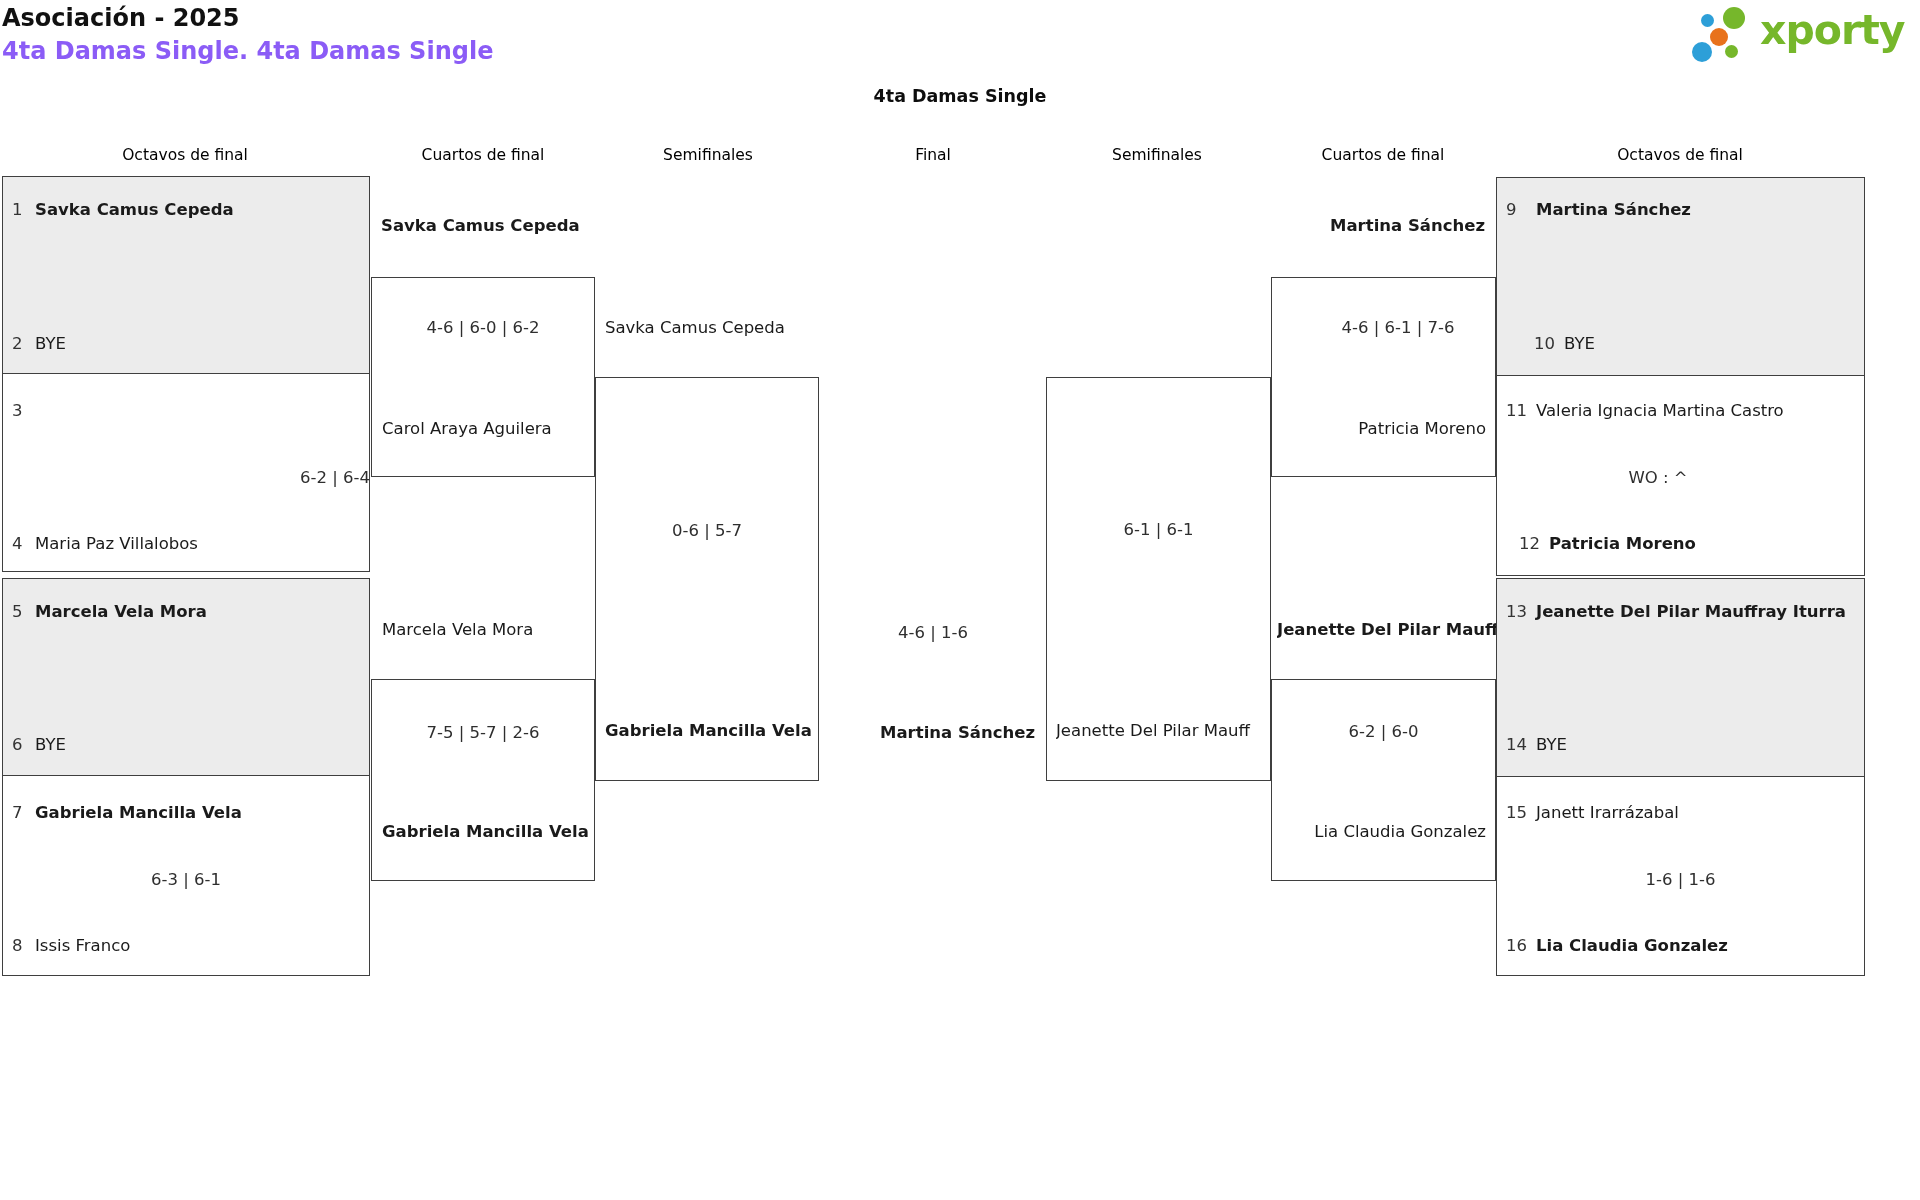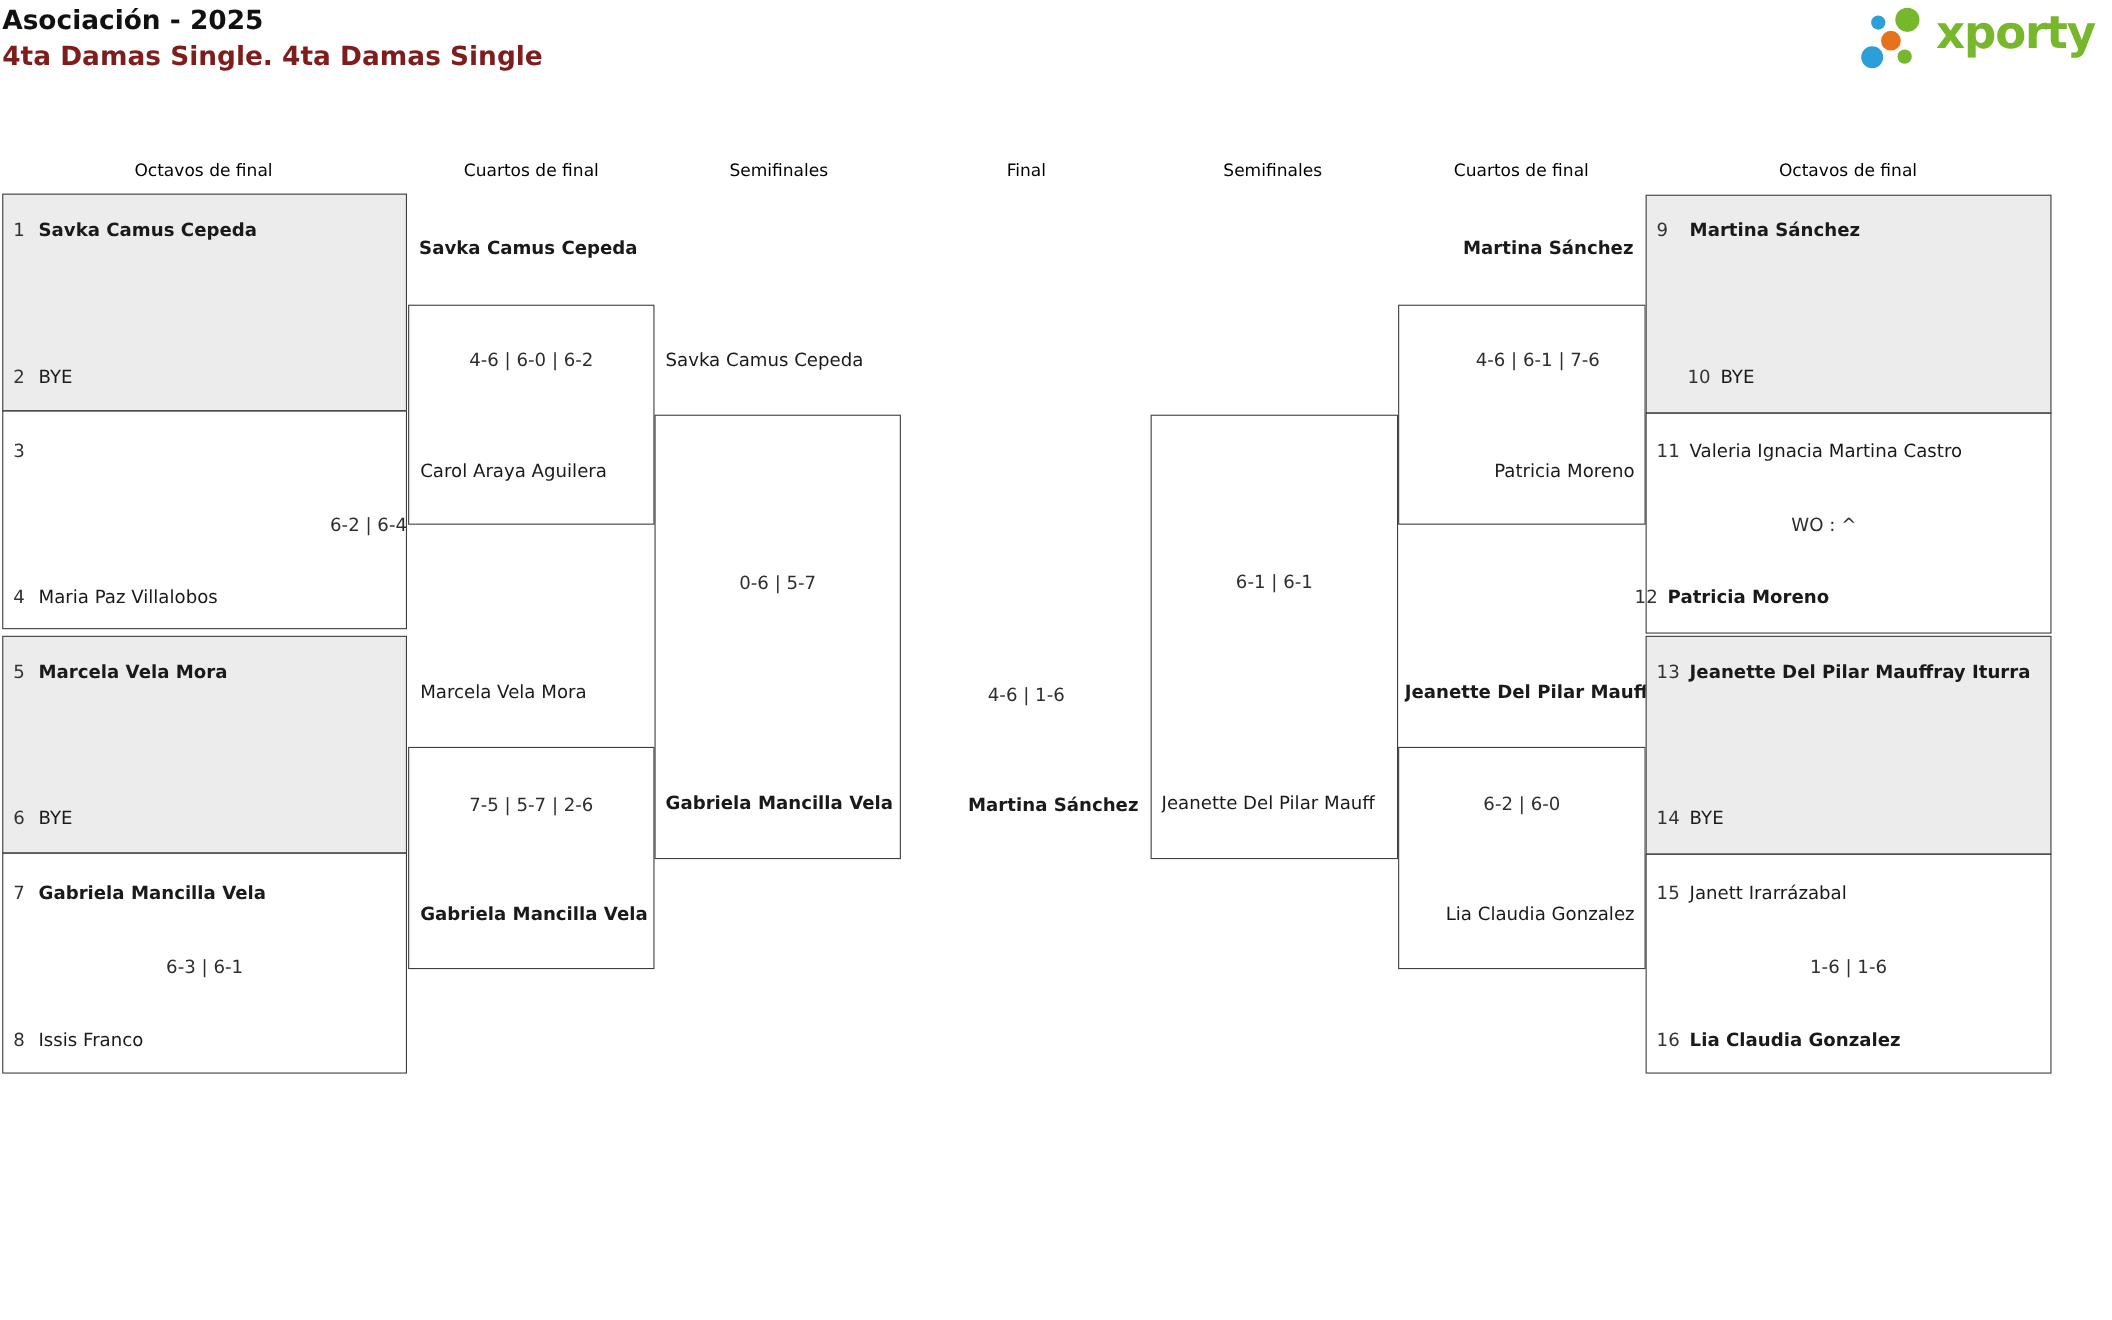--- a/index.html
+++ b/index.html
@@ -9,7 +9,7 @@
     font-family:"DejaVu Sans","Liberation Sans",sans-serif; color:#1a1a1a; background:#fff;
   }
   .title1 { position:absolute; left:2px; top:4px; font-size:24px; font-weight:700; color:#111; white-space:nowrap; }
-  .title2 { position:absolute; left:2px; top:37px; font-size:24px; font-weight:700; color:#7f1d1d; white-space:nowrap; }
+  .title2 { position:absolute; left:2px; top:37px; font-size:24px; font-weight:700; color:#8b5cf6; white-space:nowrap; }
 
   
   .logo { position:absolute; left:1690px; top:4px; width:228px; height:66px; }

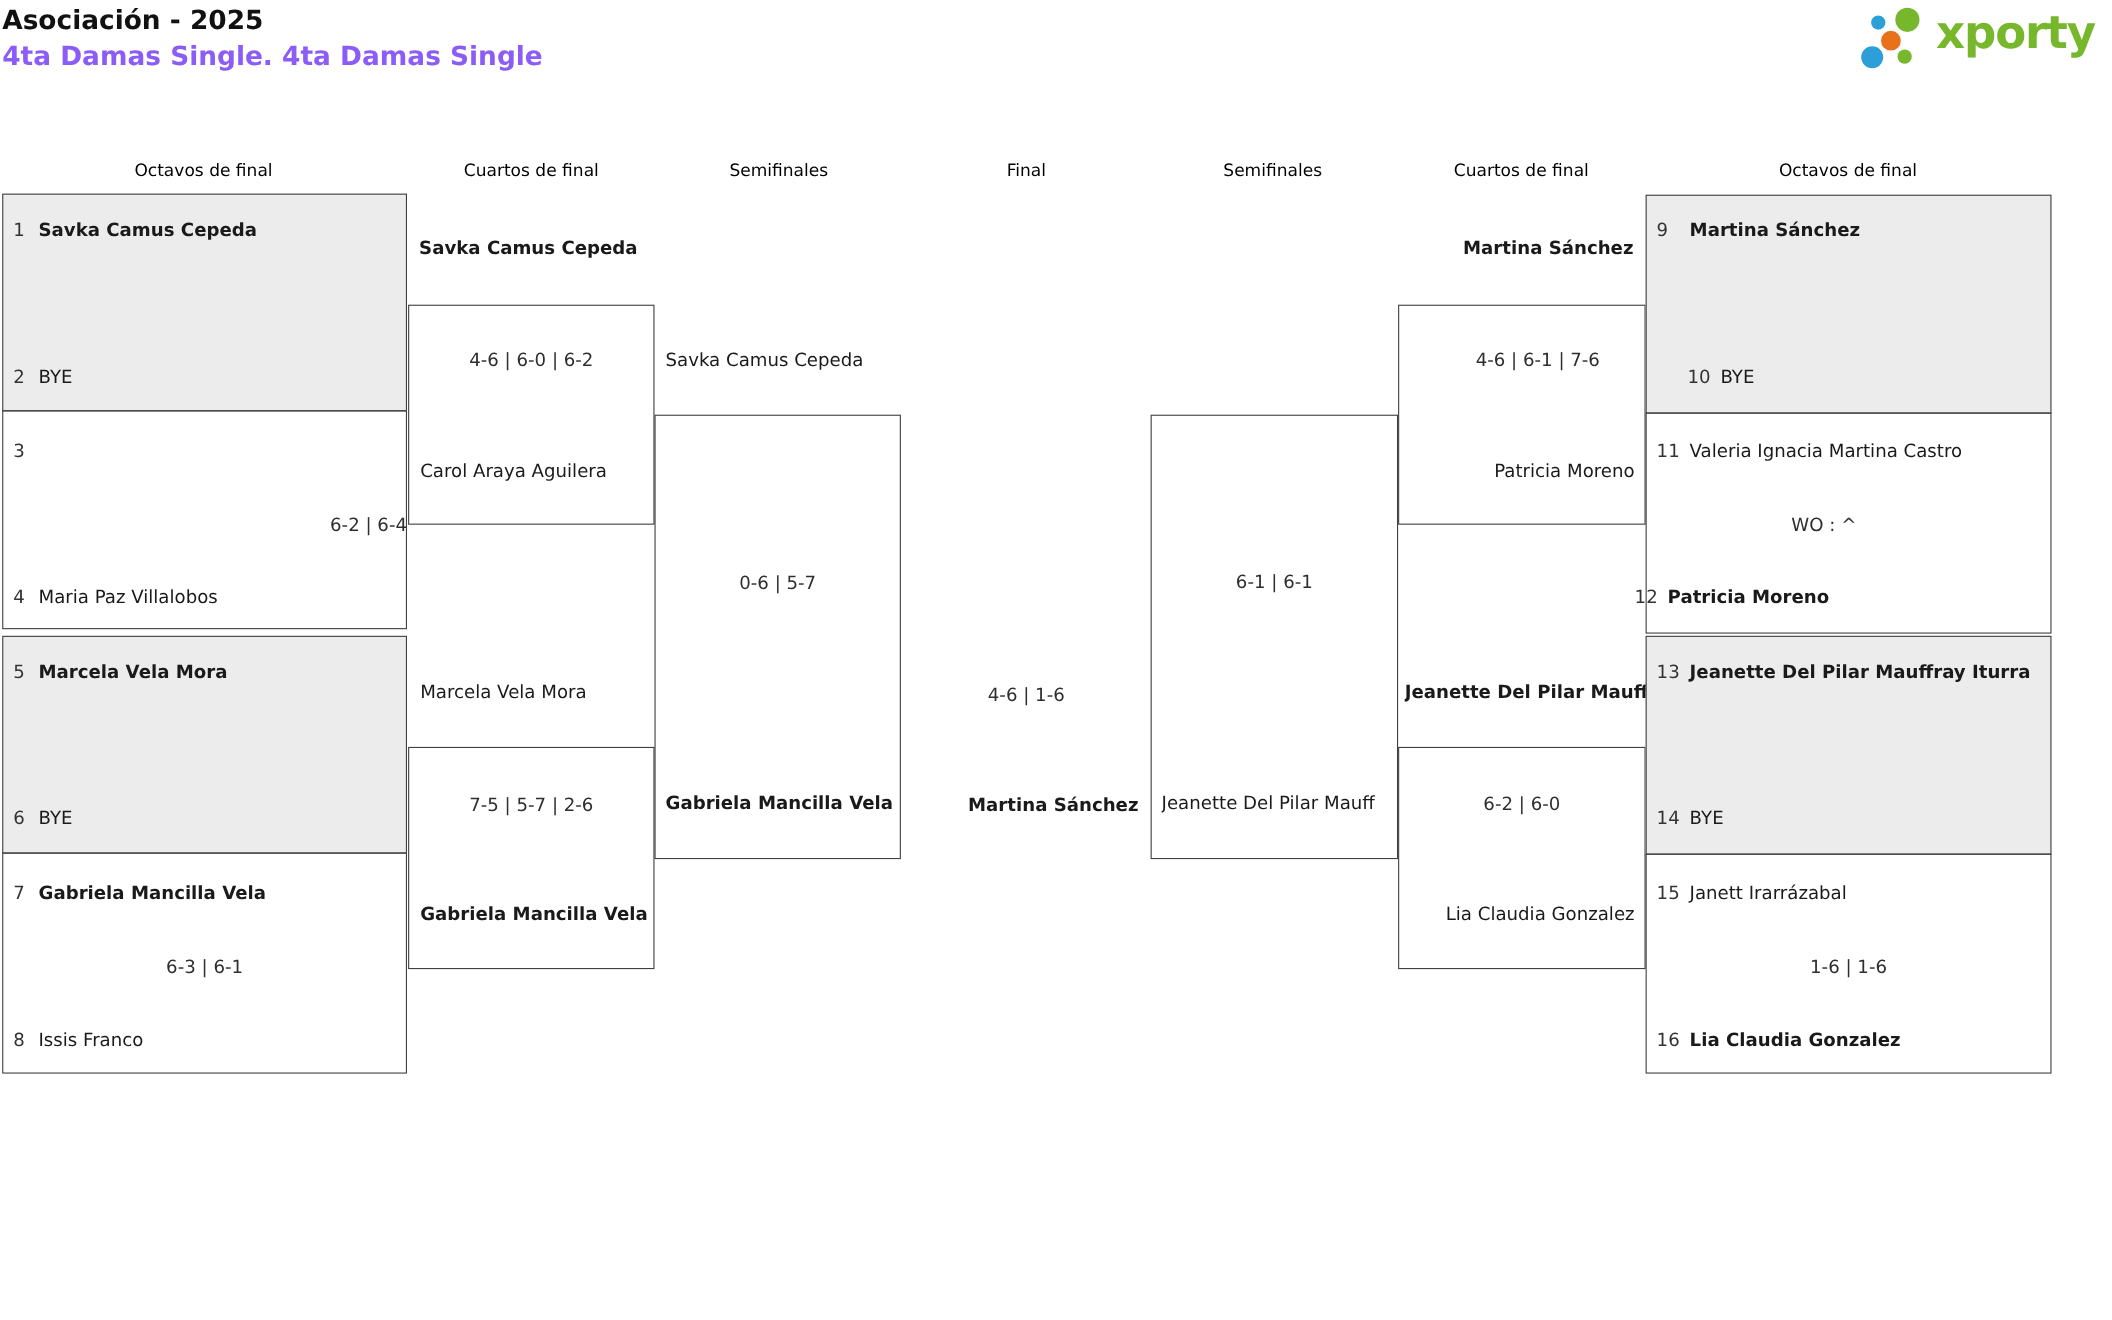--- a/index.html
+++ b/index.html
@@ -58,6 +58,7 @@
     <span class="logo-text">xporty</span>
   </div>
 
+  <div class="bracket-title">4ta Damas Single</div>
 
   <div class="round-h" style="left:185px;">Octavos de final</div>
   <div class="round-h" style="left:483px;">Cuartos de final</div>

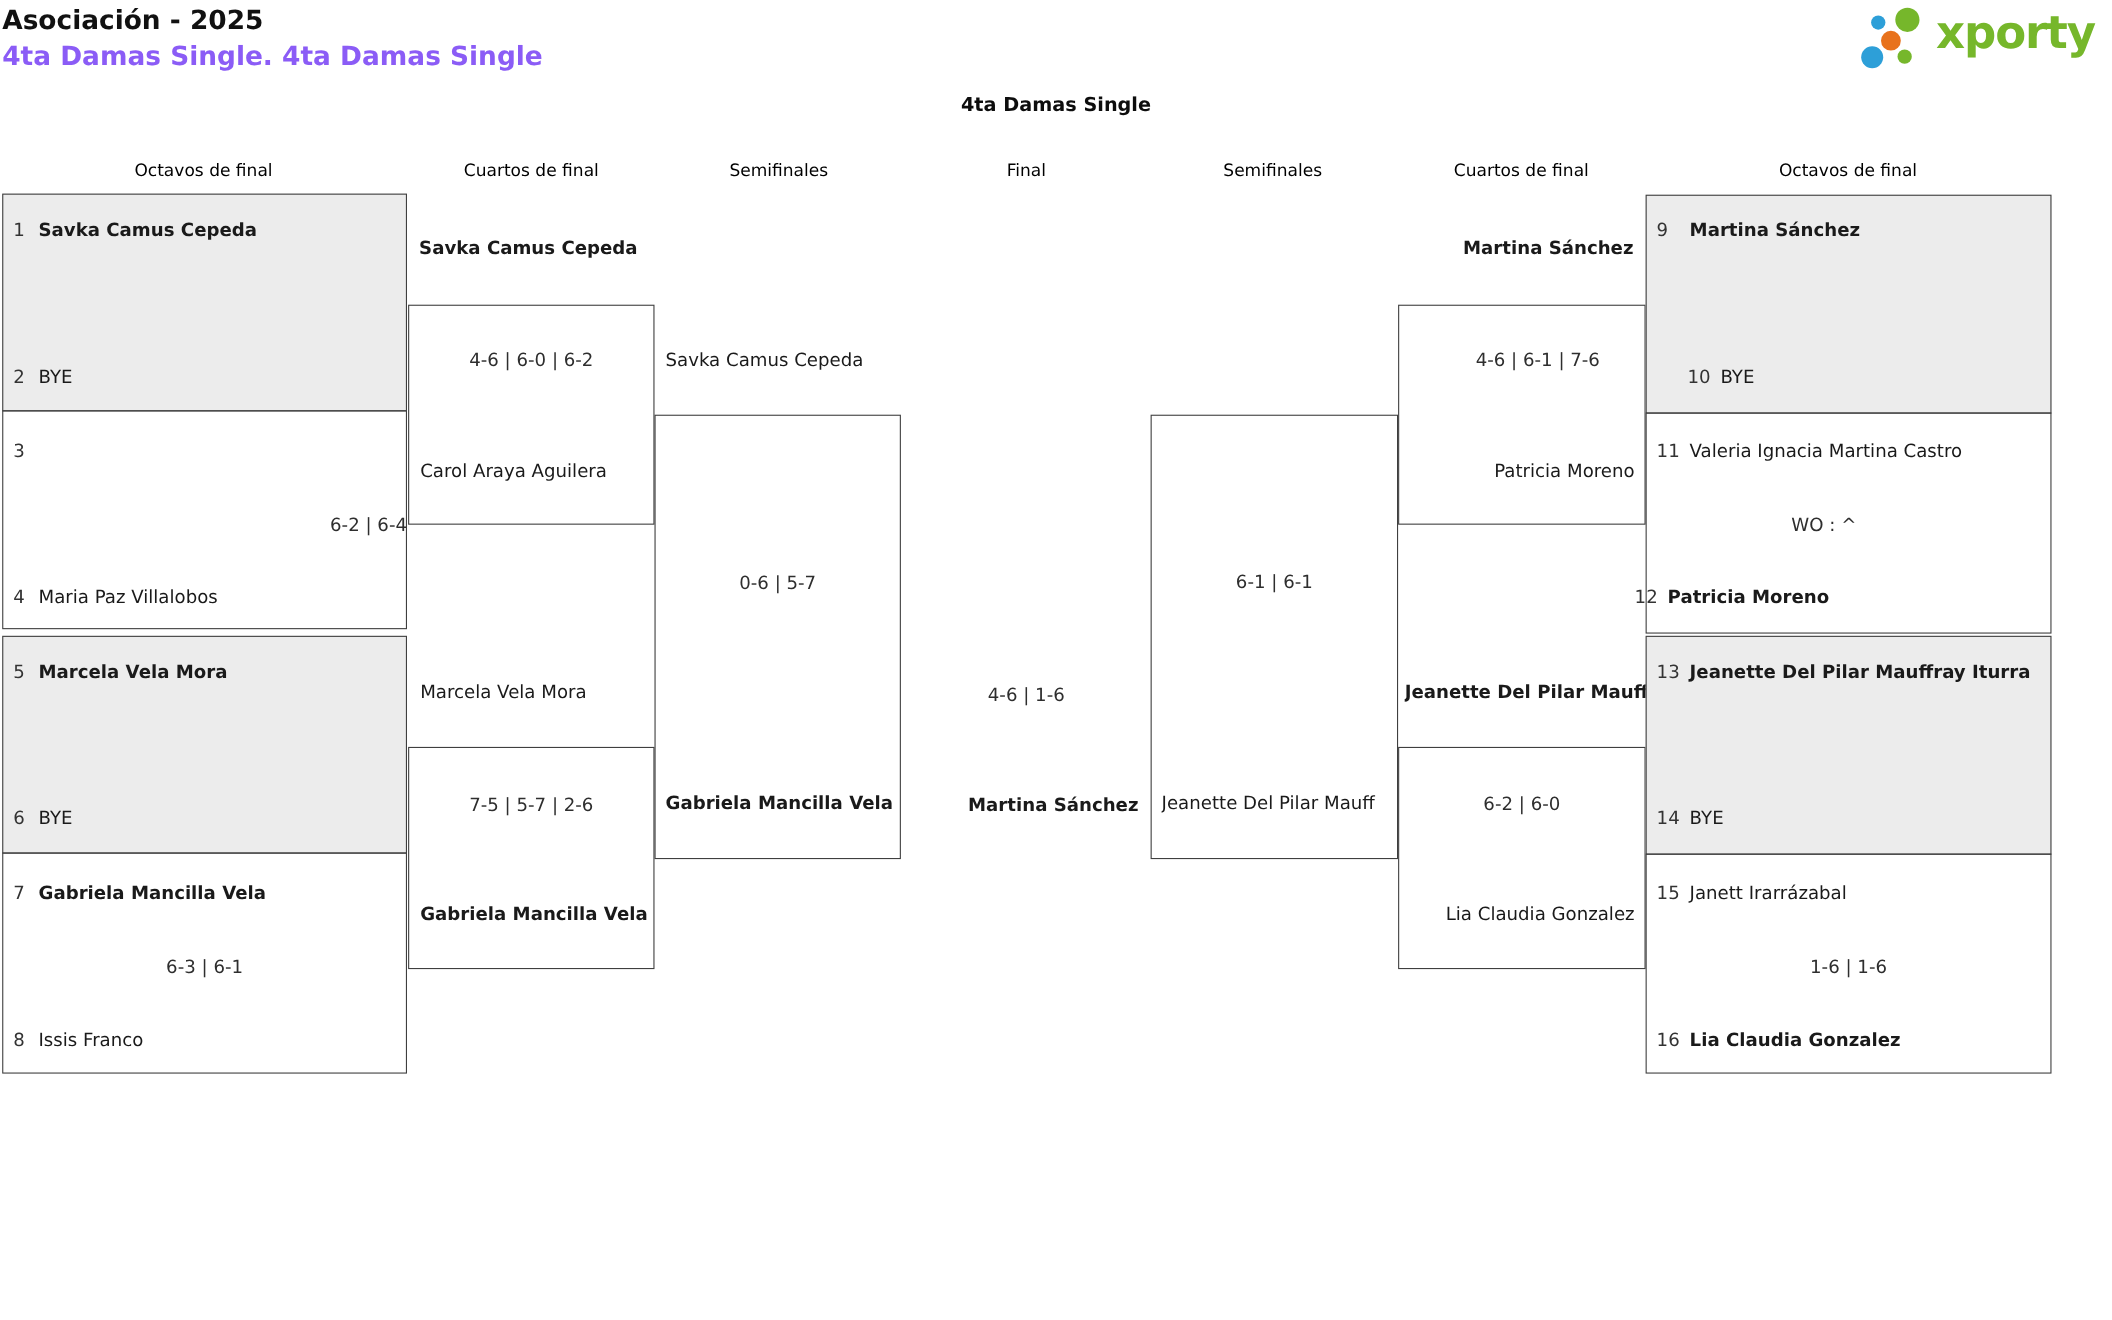--- a/index.html
+++ b/index.html
@@ -158,7 +158,7 @@
     <span class="pname">Valeria Ignacia Martina Castro</span>
   </div>
   <div class="score" style="left:1496px;top:477px;width:324px;">WO : ^</div>
-  <div class="prow" style="left:1486px;top:543px;justify-content:center;">
+  <div class="prow" style="left:1519px;top:543px;justify-content:center;">
     <span class="seed seed-r">12</span>
     <span class="pname b">Patricia Moreno</span>
   </div>

